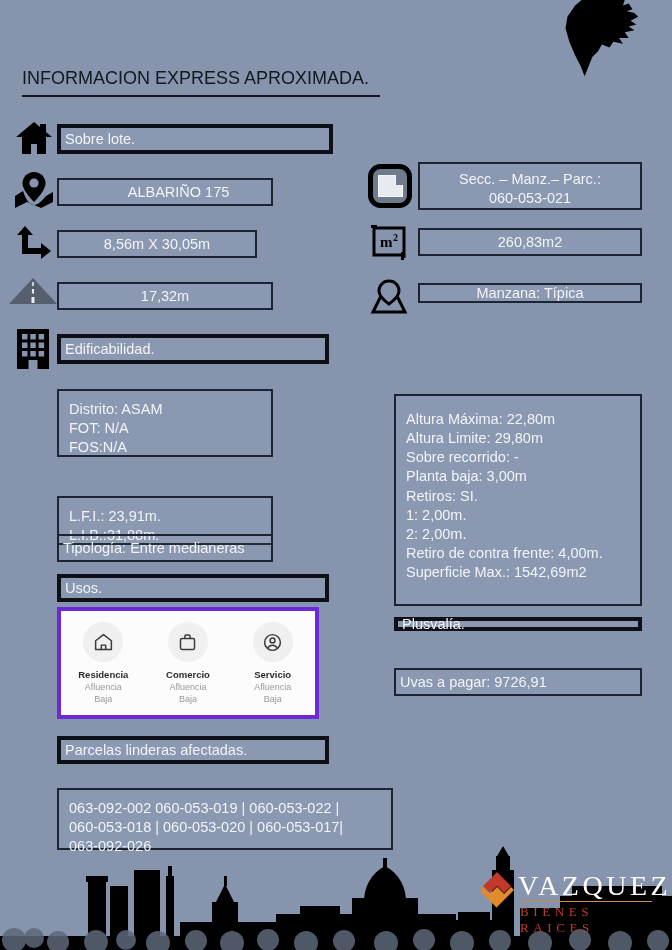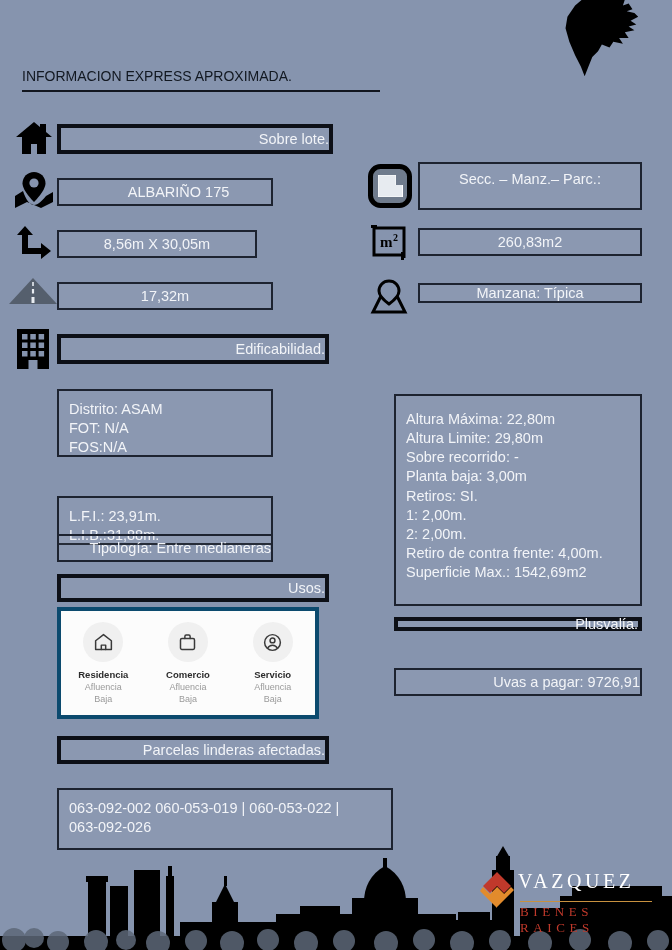--- a/index.html
+++ b/index.html
@@ -21,7 +21,7 @@
     padding:4px 0 2px 0;white-space:nowrap;font-weight:400;
   }
   .subtitle-wrap{position:absolute;left:22px;top:68px;width:358px;}
-  .subtitle{font-size:14px;color:#121821;padding-bottom:6px;white-space:nowrap;}
+  .subtitle{font-size:18px;color:#121821;padding-bottom:6px;white-space:nowrap;}
   .subtitle-rule{height:2px;background:#12161f;width:100%;}
 
   

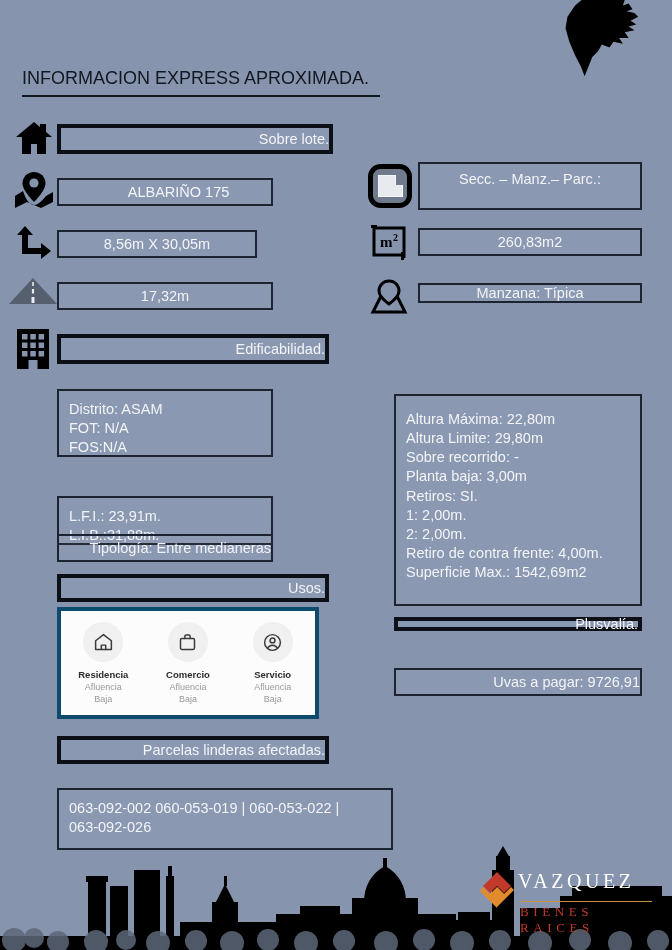--- a/index.html
+++ b/index.html
@@ -39,7 +39,7 @@
   }
   .box.thick{border-width:4px;border-color:#0d1017;}
   .box.center{justify-content:center;text-align:center;}
-  .box.left{justify-content:flex-end;padding-left:10px;}
+  .box.left{justify-content:flex-start;padding-left:4px;}
   .box.multiline{display:block;padding:9px 10px 8px 10px;line-height:1.32;}
   .box .ln{display:block;}
 

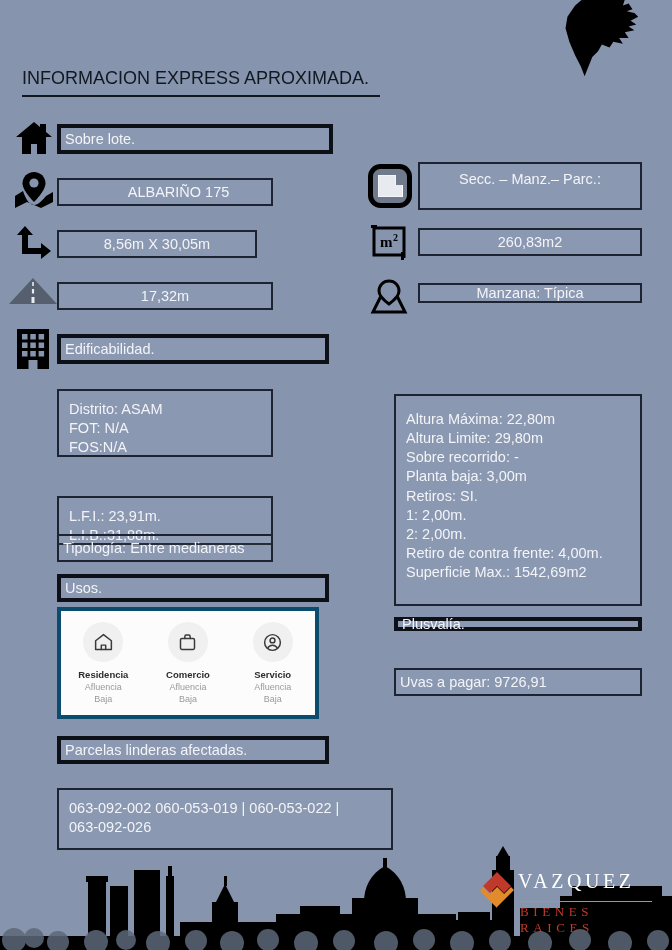--- a/index.html
+++ b/index.html
@@ -130,6 +130,7 @@
   </svg>
   <div class="box center" style="left:418px;top:162px;width:224px;height:48px;display:block;padding-top:6px;line-height:1.28;">
     <span class="ln">Secc. – Manz.– Parc.:</span>
+    <span class="ln">060-053-021</span>
   </div>
 
   <svg class="icon" style="left:368px;top:222px;width:42px;height:42px;" viewBox="0 0 42 42">

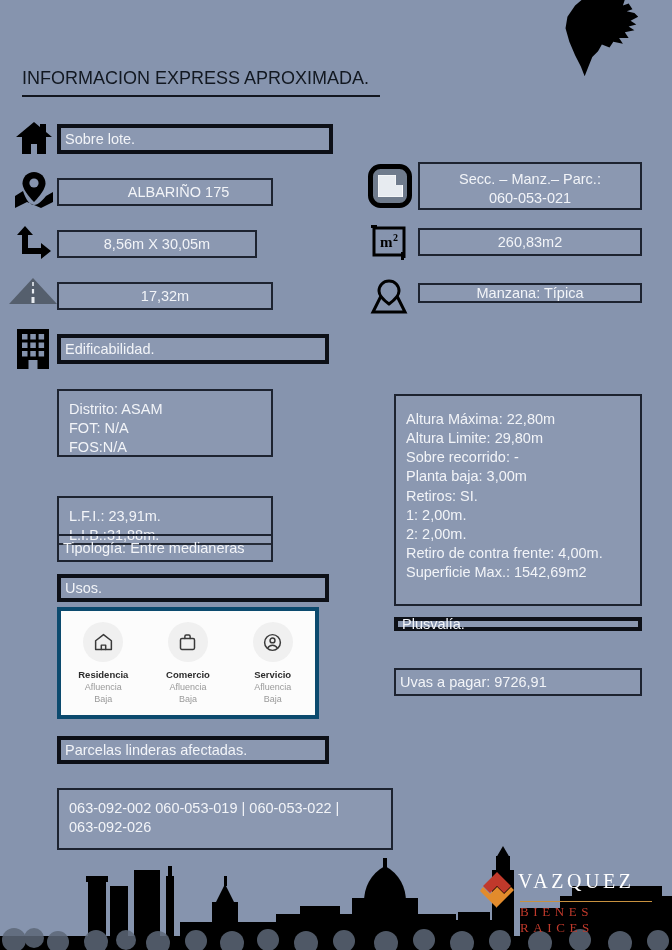--- a/index.html
+++ b/index.html
@@ -48,7 +48,7 @@
   
   .usos-card{
     position:absolute;left:57px;top:607px;width:262px;height:112px;
-    background:#fcfcfc;border:4px solid #0c4a6e;box-sizing:border-box;
+    background:#fcfcfc;border:4px solid #6d28d9;box-sizing:border-box;
     display:flex;align-items:flex-start;justify-content:space-around;
     padding-top:11px;
   }

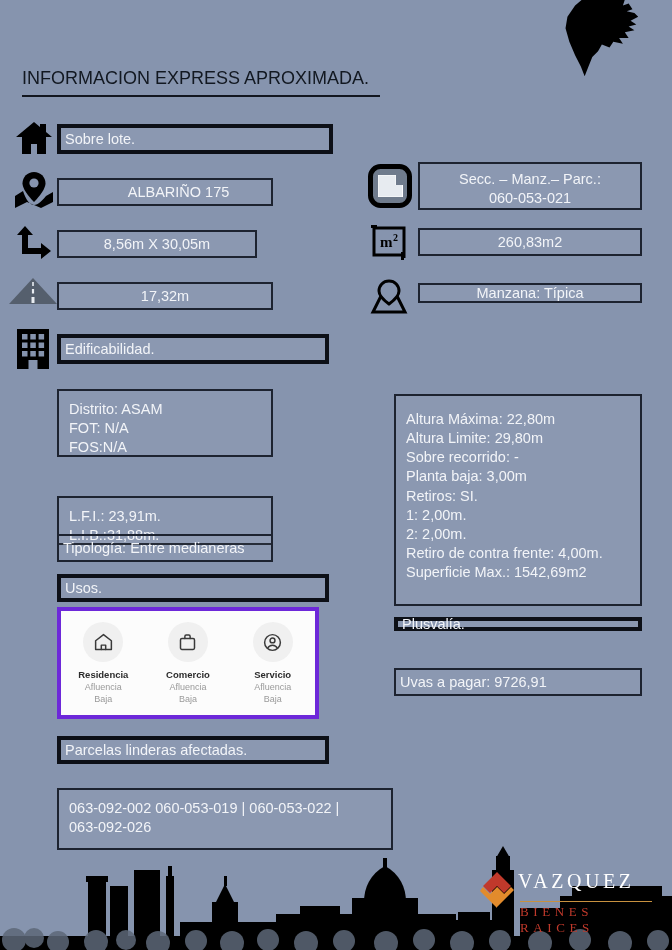--- a/index.html
+++ b/index.html
@@ -251,6 +251,7 @@
   </div>
   <div class="box multiline" style="left:57px;top:788px;width:336px;height:62px;">
     <span class="ln">063-092-002 060-053-019 | 060-053-022 |</span>
+    <span class="ln">060-053-018 | 060-053-020 | 060-053-017|</span>
     <span class="ln">063-092-026</span>
   </div>
 

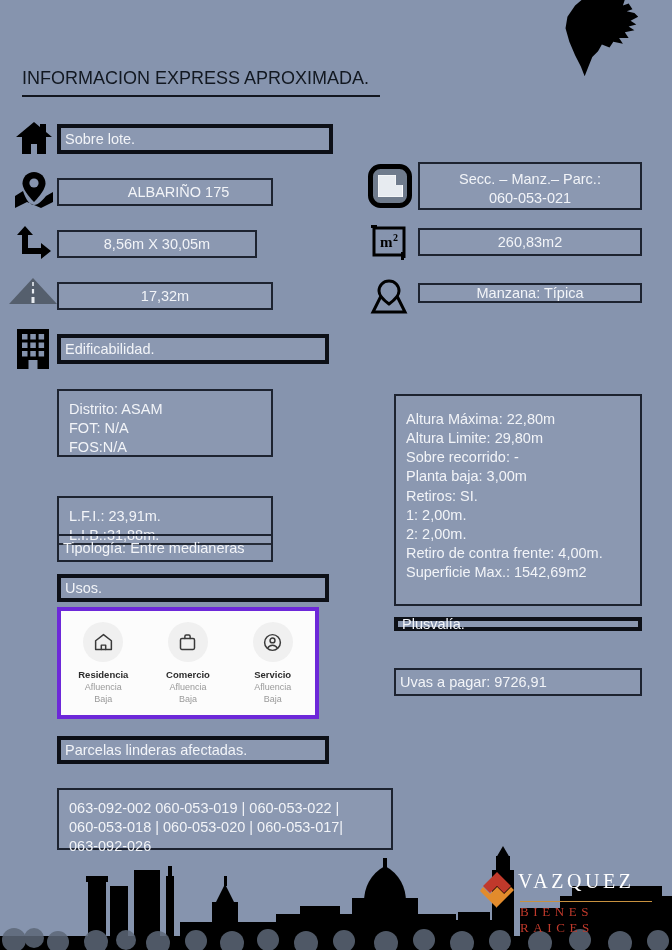--- a/index.html
+++ b/index.html
@@ -64,7 +64,7 @@
   .skyline{position:absolute;left:0;bottom:0;width:672px;height:110px;}
   .logo{position:absolute;right:16px;bottom:22px;width:180px;height:60px;}
   .logo-text{
-    position:absolute;left:42px;top:2px;color:#ffffff;font-size:20px;
+    position:absolute;left:42px;top:2px;color:#ffffff;font-size:28px;
     letter-spacing:3.5px;font-family:"Liberation Serif", serif;font-weight:400;
   }
   .logo-rule{position:absolute;left:44px;top:33px;width:132px;height:1px;background:#c8913f;}

